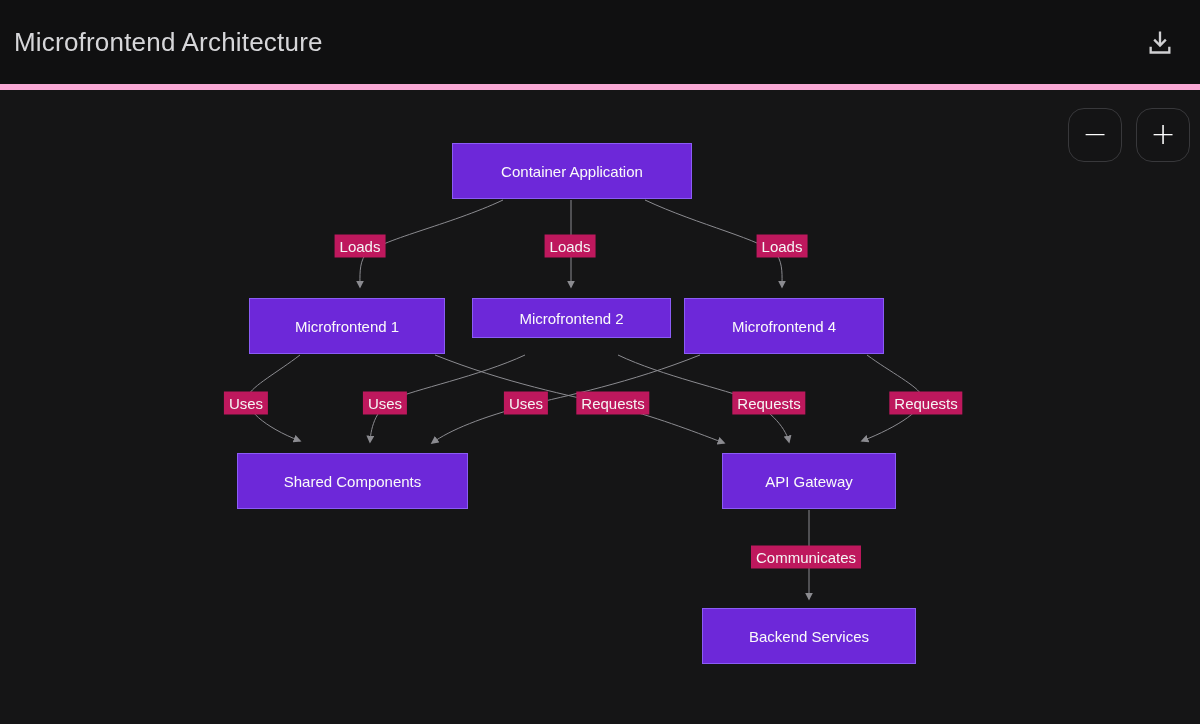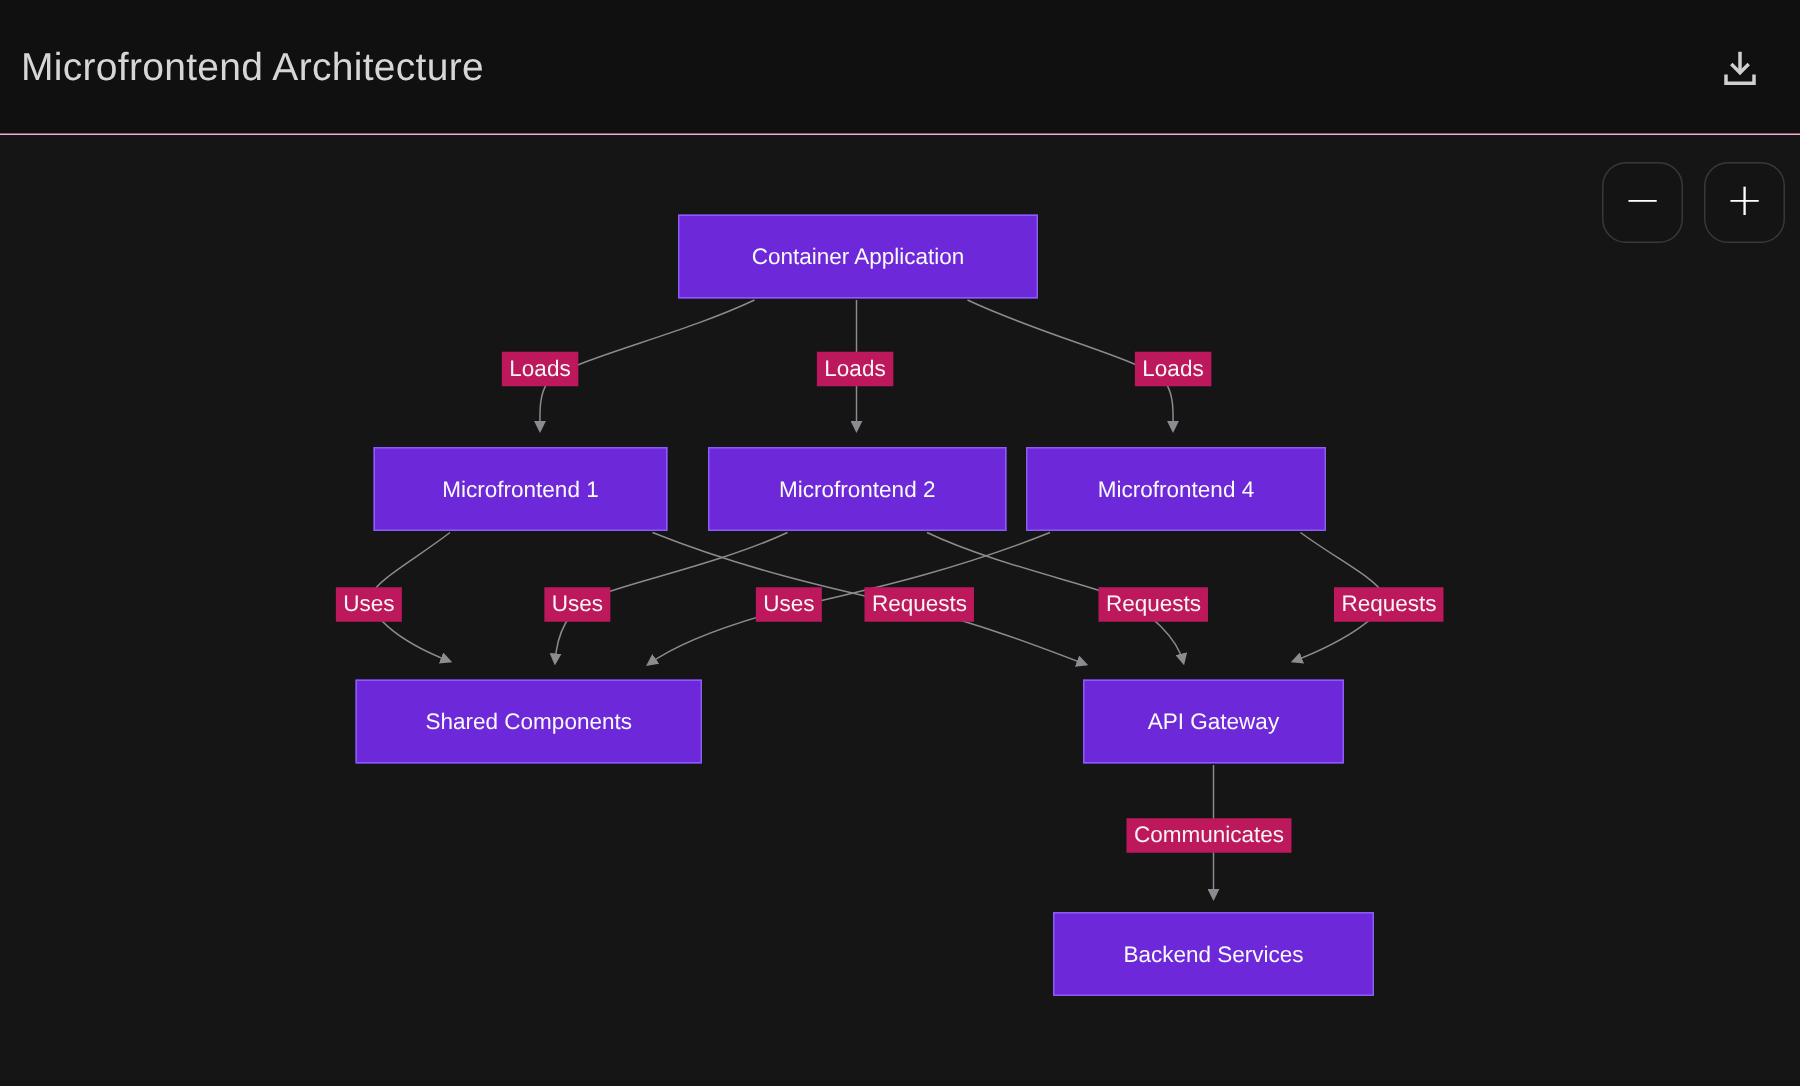--- a/index.html
+++ b/index.html
@@ -16,7 +16,7 @@
     left: 0; top: 0;
     width: 1200px; height: 90px;
     background: #101011;
-    border-bottom: 1px solid #f9a8d4;
+    border-bottom: 6px solid #f9a8d4;
     display: flex;
     align-items: center;
     justify-content: space-between;

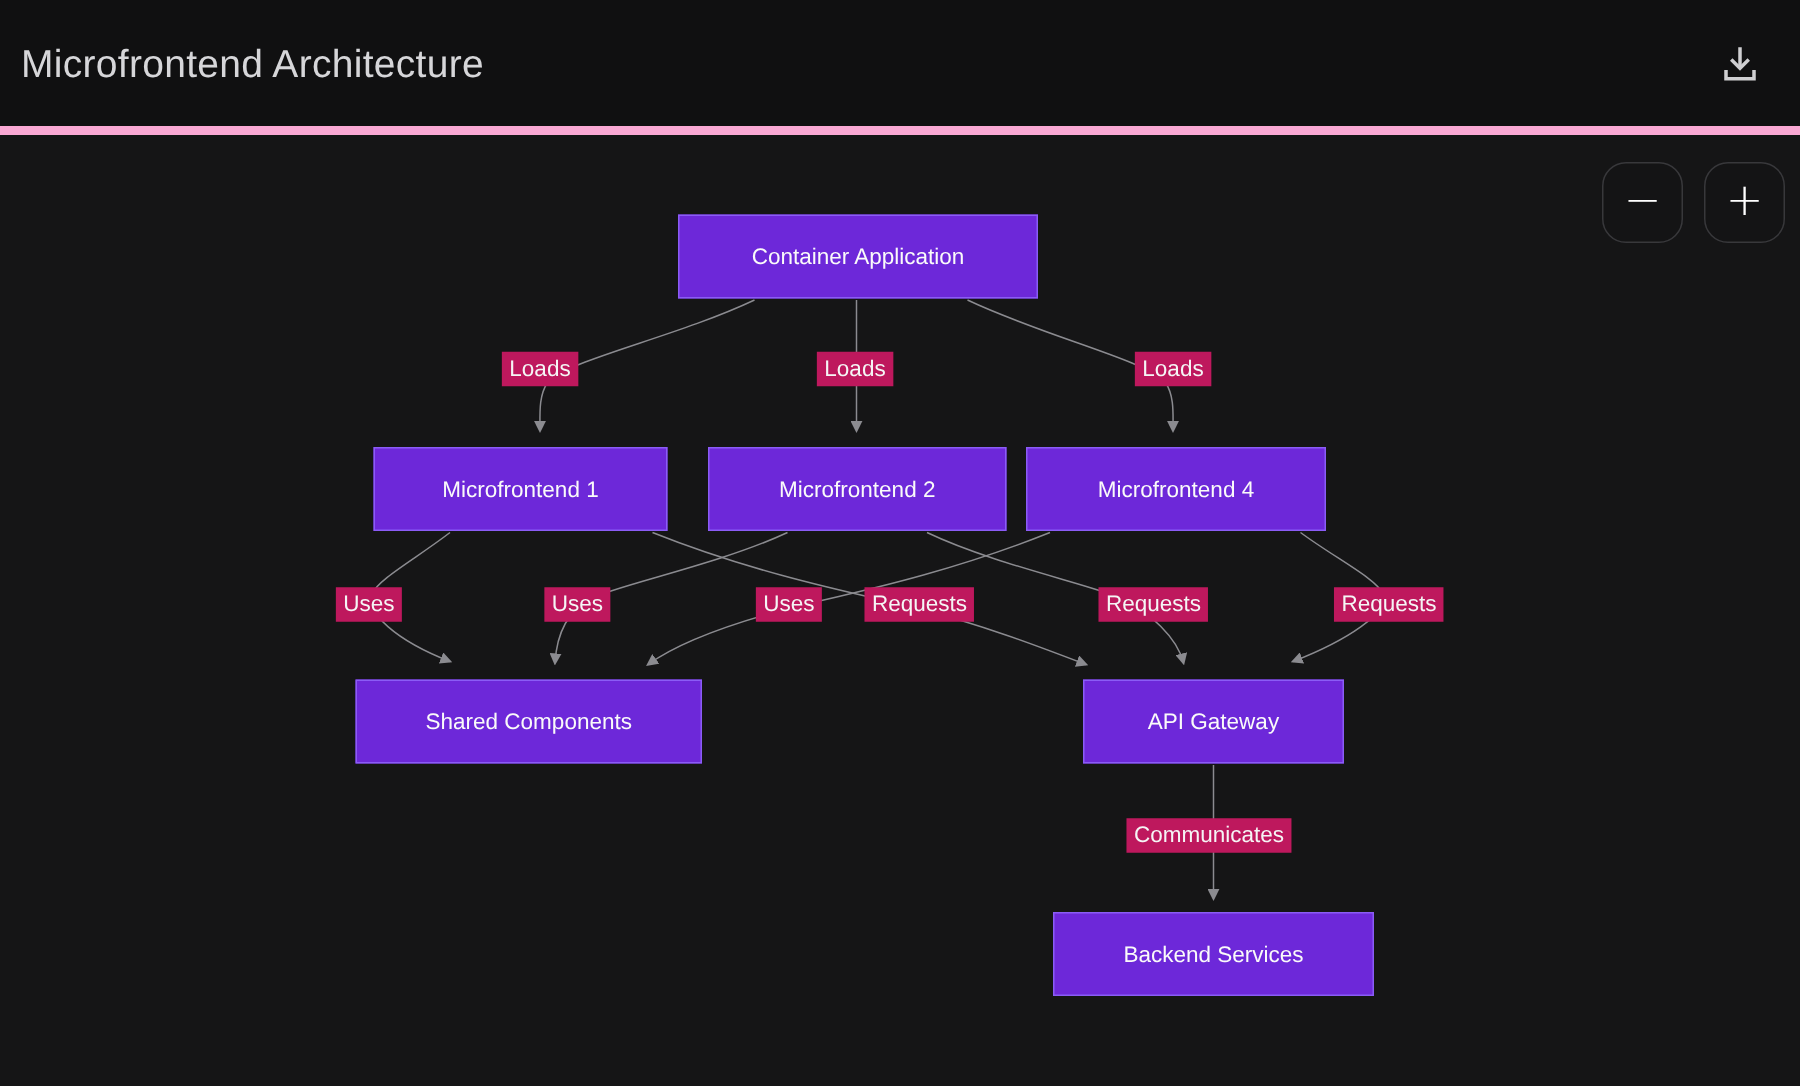--- a/index.html
+++ b/index.html
@@ -167,7 +167,7 @@
   <div class="node" style="left:249px; top:207px; width:196px; height:56px;">
     <span>Microfrontend 1</span>
   </div>
-  <div class="node" style="left:472px; top:207px; width:199px; height:56px;align-items:center;">
+  <div class="node" style="left:472px; top:207px; width:199px; height:40px;align-items:center;">
     <span>Microfrontend 2</span>
   </div>
   <div class="node" style="left:684px; top:207px; width:200px; height:56px;">

